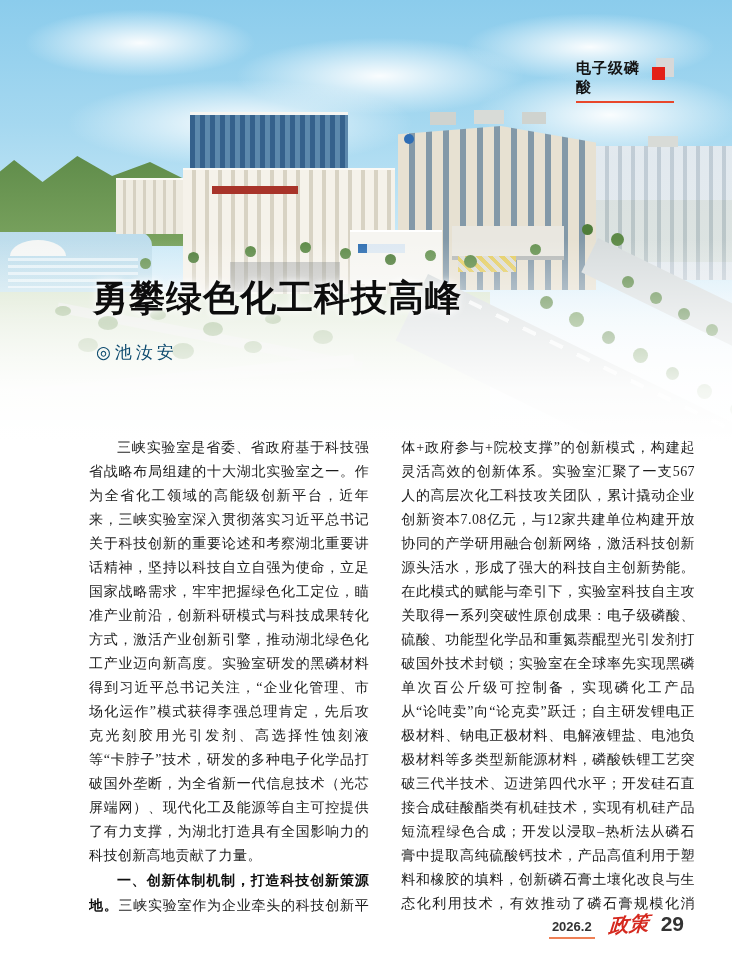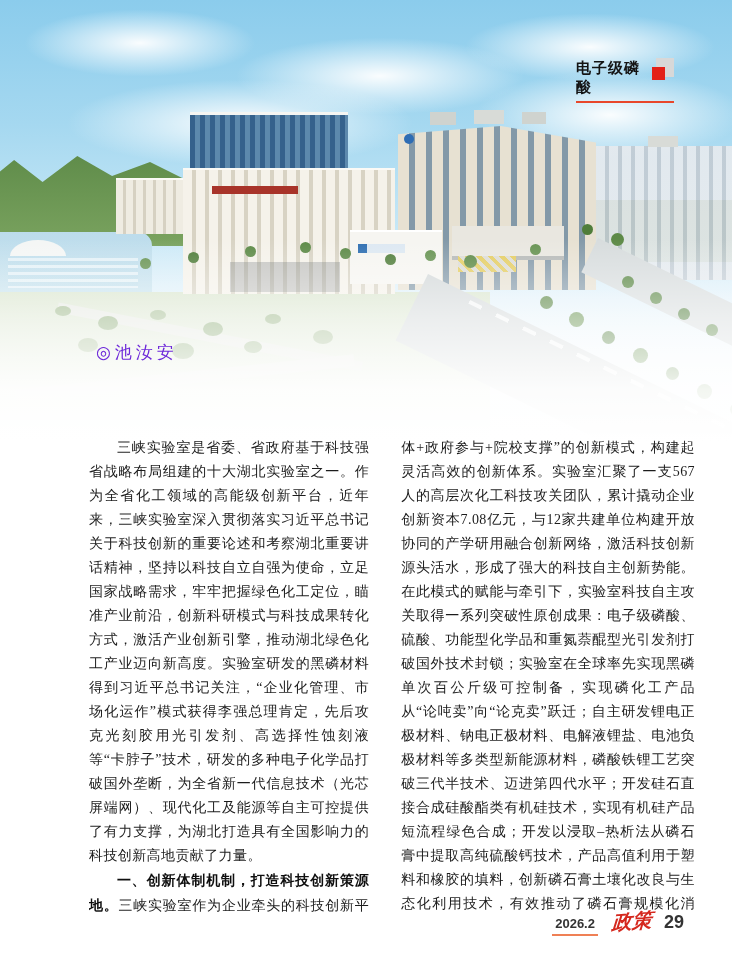--- a/index.html
+++ b/index.html
@@ -145,6 +145,7 @@
     </span>
   </div>
 
+  <h1 class="title">勇攀绿色化工科技高峰</h1>
   <div class="byline">◎池汝安</div>
 
   <div class="columns">

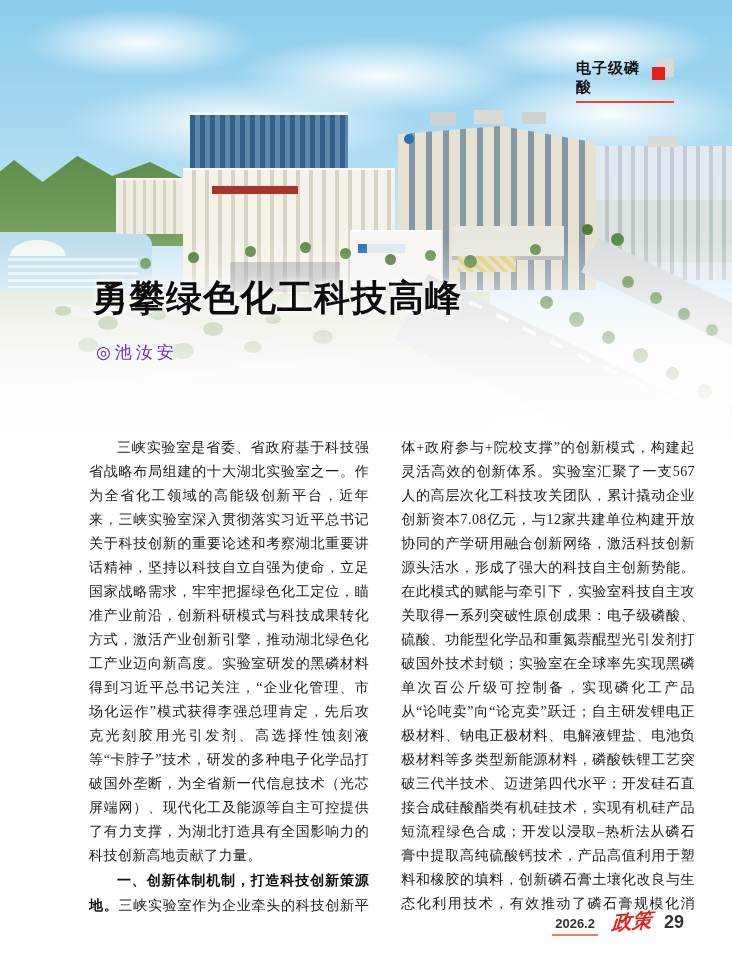--- a/index.html
+++ b/index.html
@@ -75,7 +75,7 @@
     font-family:"Liberation Sans","DejaVu Sans",sans-serif;font-weight:900;
     font-size:36px;letter-spacing:1px;color:#0d0d0d;
     text-shadow:0 0 6px rgba(255,255,255,.9),0 0 12px rgba(255,255,255,.8);}
-  .byline{position:absolute;left:96px;top:341px;font-size:17px;letter-spacing:4px;color:#6d28d9;text-align:center;}
+  .byline{position:absolute;left:96px;top:341px;font-size:17px;letter-spacing:4px;color:#0c4a6e;text-align:center;}
   
   .columns{position:absolute;left:89px;top:436px;width:606px;height:482px;display:flex;overflow:hidden;}
   .col{font-size:14px;line-height:24px;color:#1c1c1c;text-align:justify;letter-spacing:.4px;}

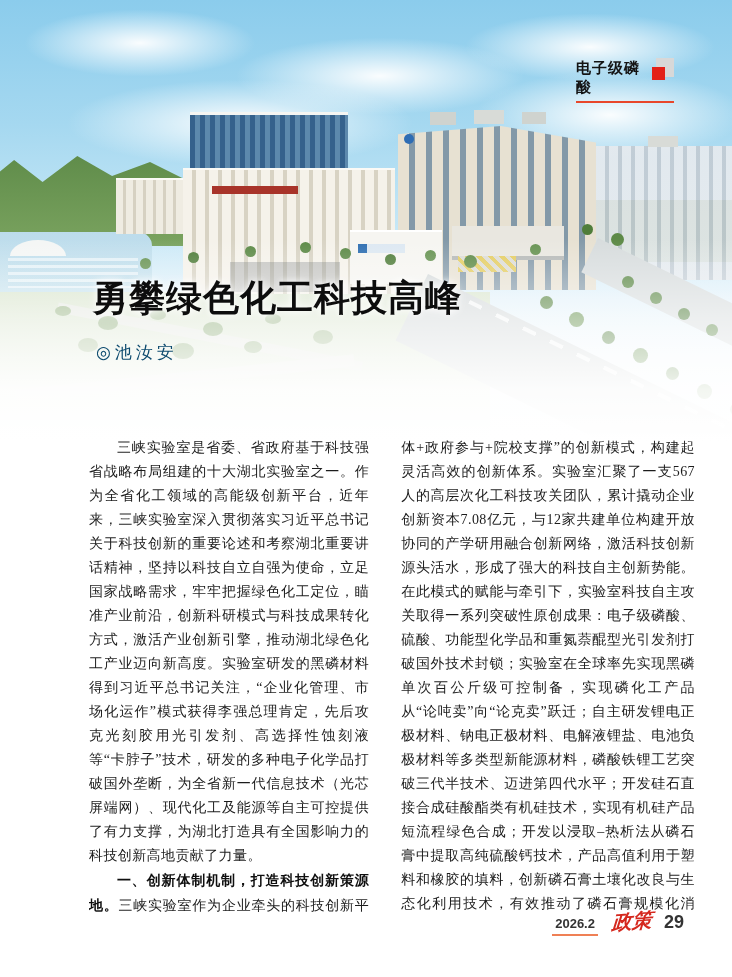--- a/index.html
+++ b/index.html
@@ -90,7 +90,7 @@
     border-bottom:2px solid #ef8055;padding:0 3px 3px 3px;}
   .mag{font-size:20px;line-height:16px;color:#d5281e;font-style:italic;font-weight:bold;
     margin:0 12px 0 14px;display:inline-block;transform:rotate(-4deg) skewX(-8deg);}
-  .pagenum{font-family:"Liberation Sans","DejaVu Sans",sans-serif;font-weight:bold;font-size:18px;color:#333;}
+  .pagenum{font-family:"Liberation Sans","DejaVu Sans",sans-serif;font-weight:bold;font-size:21px;color:#333;}
 </style>
 </head>
 <body>

